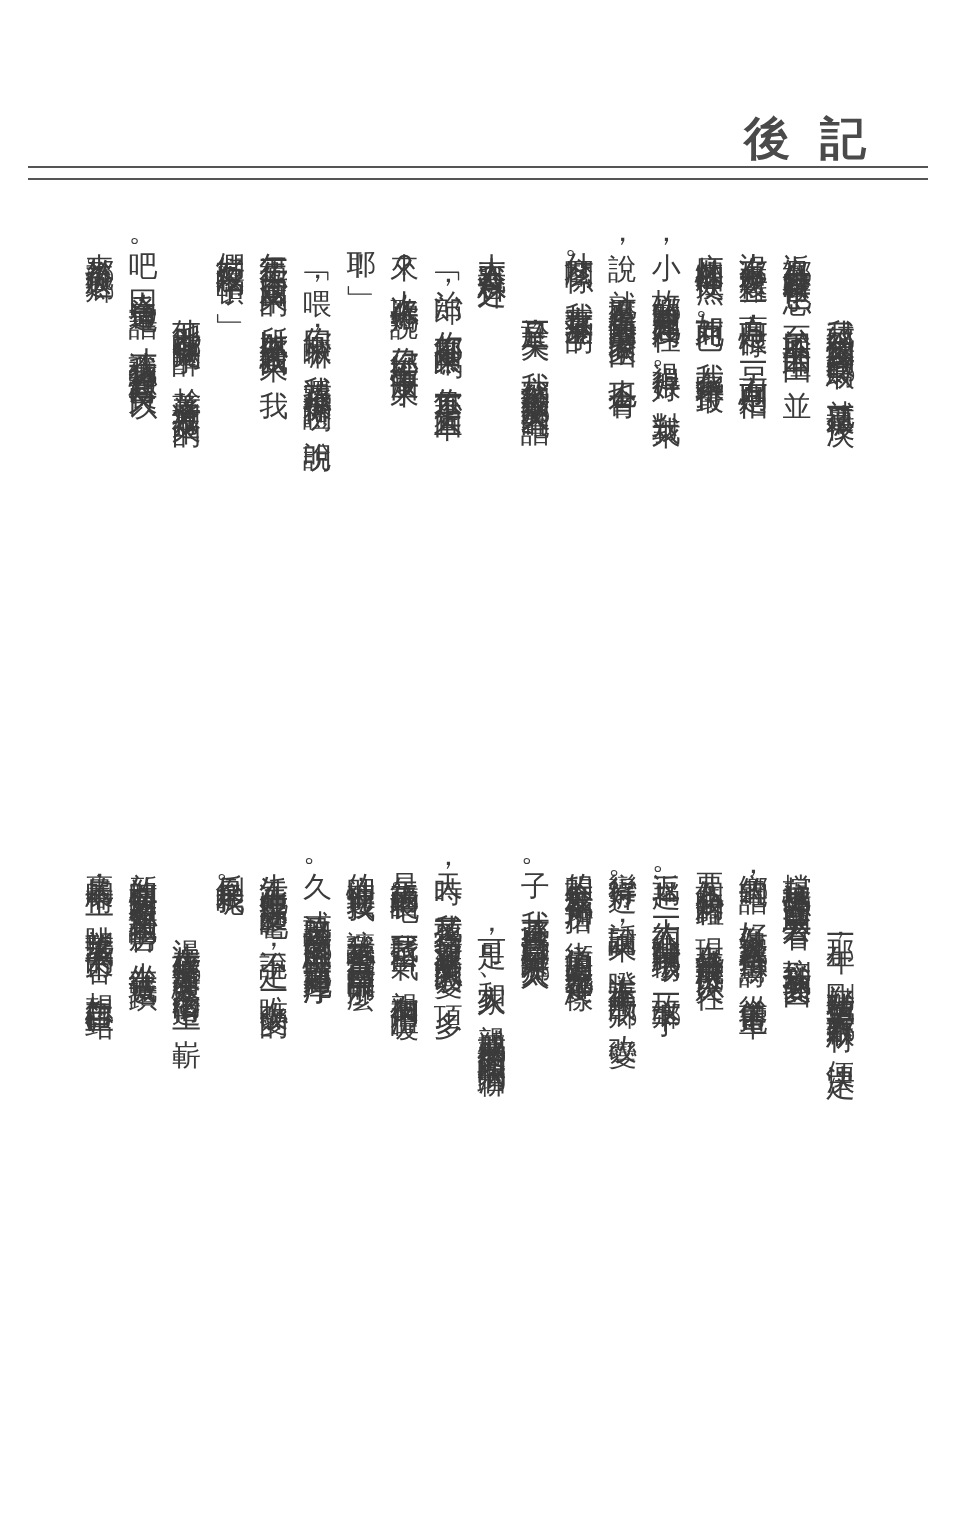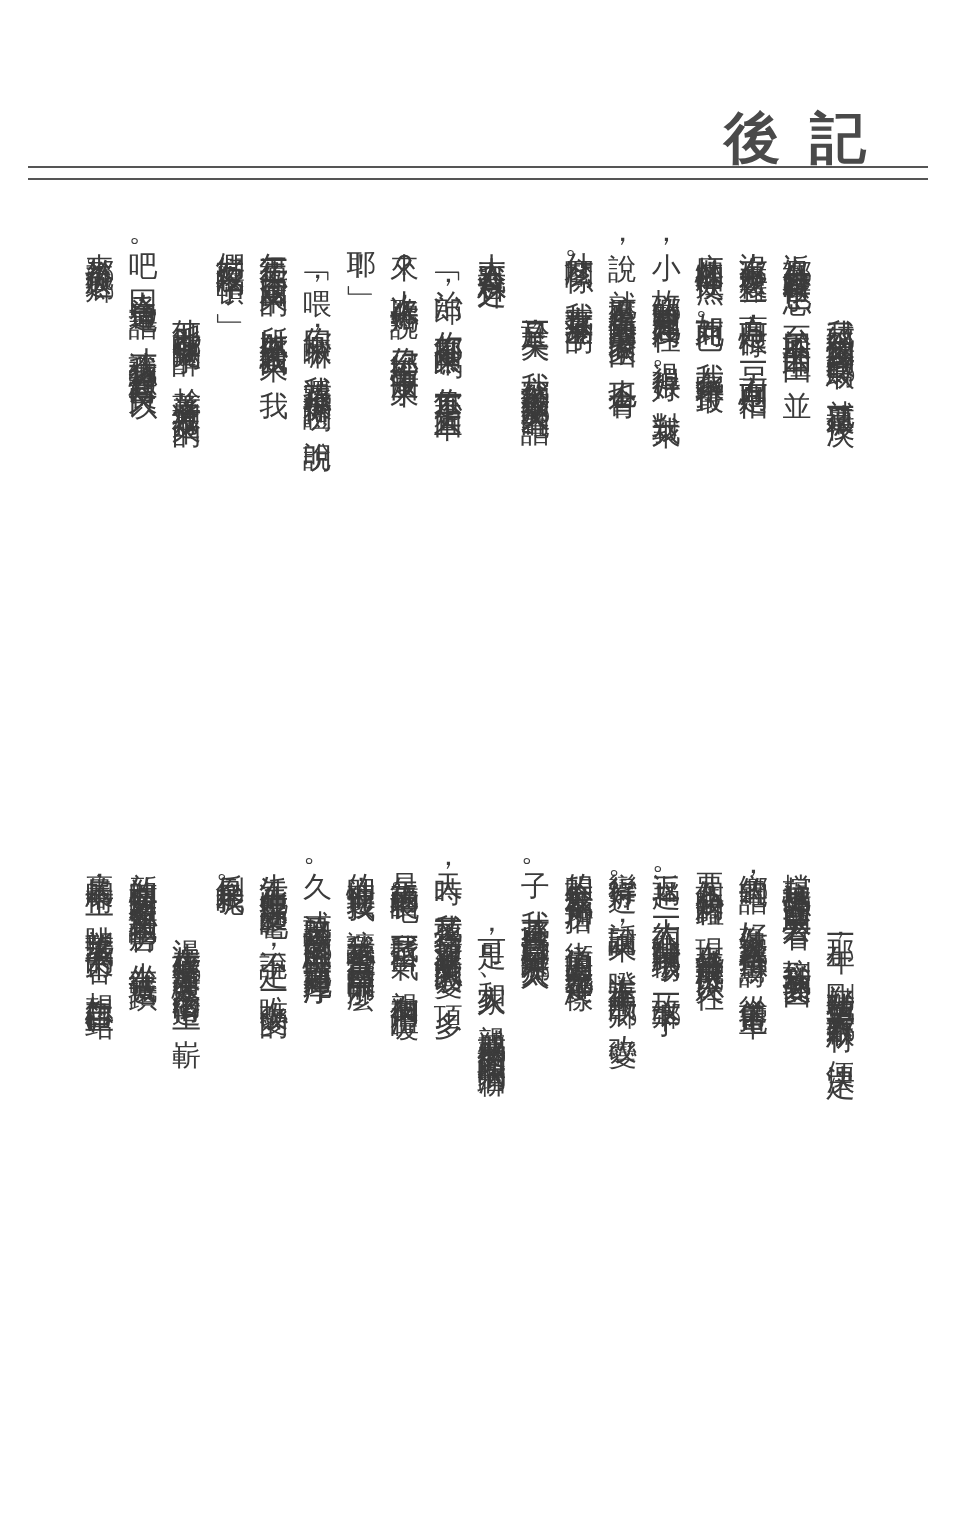--- a/index.html
+++ b/index.html
@@ -19,7 +19,7 @@
       position: absolute;
       top: 110px;
       right: 84px;
-      font-size: 56px;
+      font-size: 46px;
       font-weight: bold;
       letter-spacing: 30px;
       color: #4a4a4a;

